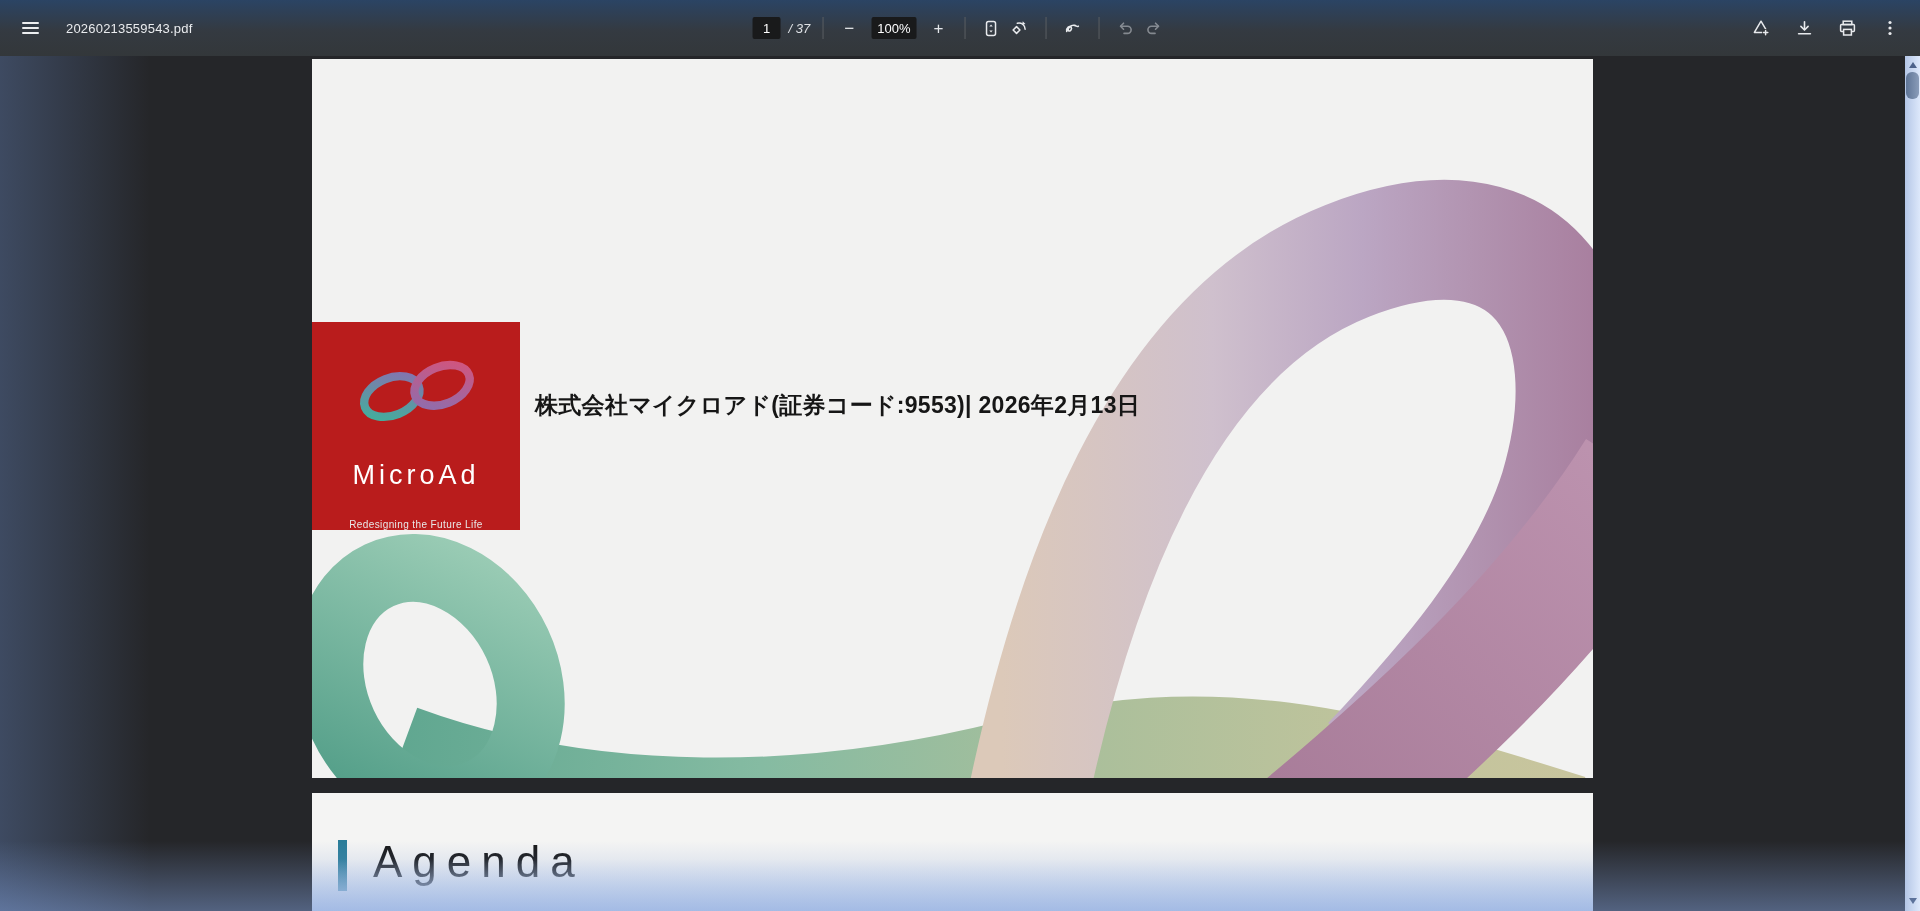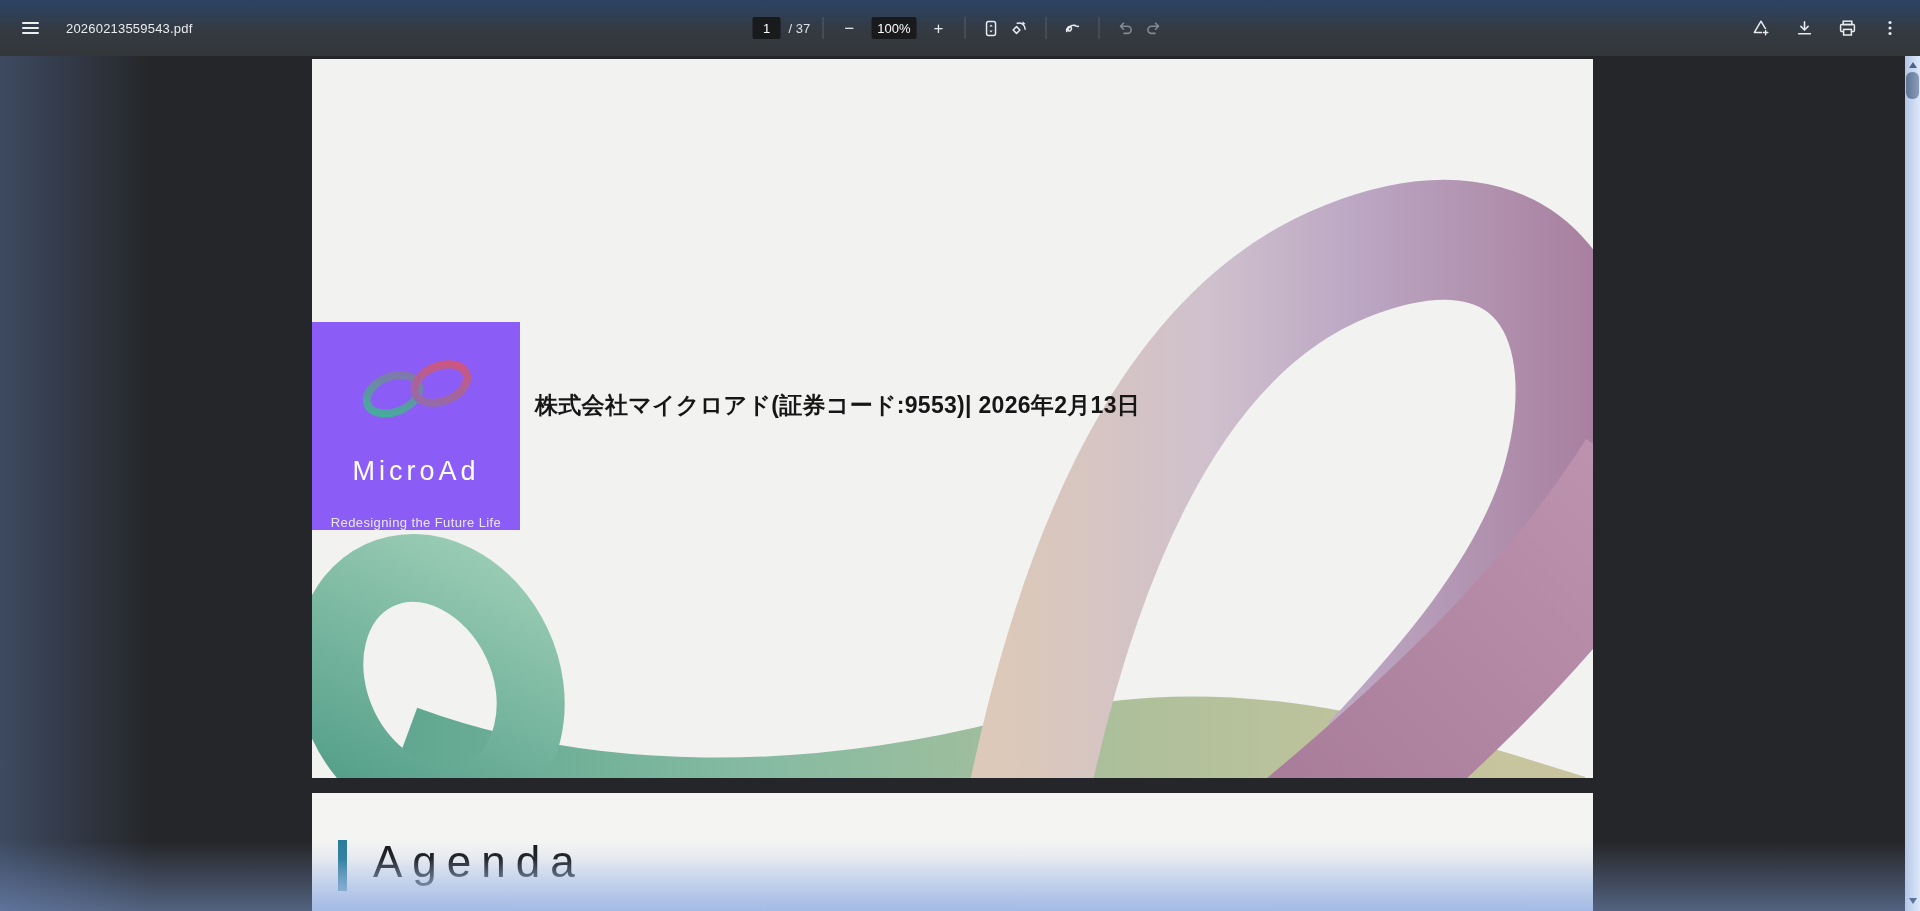--- a/index.html
+++ b/index.html
@@ -20,7 +20,7 @@
   .hamburger span { display:block; width:17px; height:2px; background:#eceef0; border-radius:1px; }
   .page-box { width:28px; height:22px; background:#191a1b; border:none; border-radius:2px;
               color:#fff; font-size:13px; text-align:center; font-family:inherit; }
-  .count-label { font-size:13px; color:#dfe2e6; margin-left:8px; white-space:pre; }
+  .count-label { font-size:13px; color:#dfe2e6; margin-left:8px; white-space:pre;font-style:italic; }
   .tb-sep { width:1px; height:22px; background:#5a5e63; margin:0 12px; }
   .glyph-btn { color:#e3e6ea; font-size:17px; line-height:1; }
   .zoom-box { min-width:44px; height:22px; background:#191a1b; border-radius:2px; color:#fff;

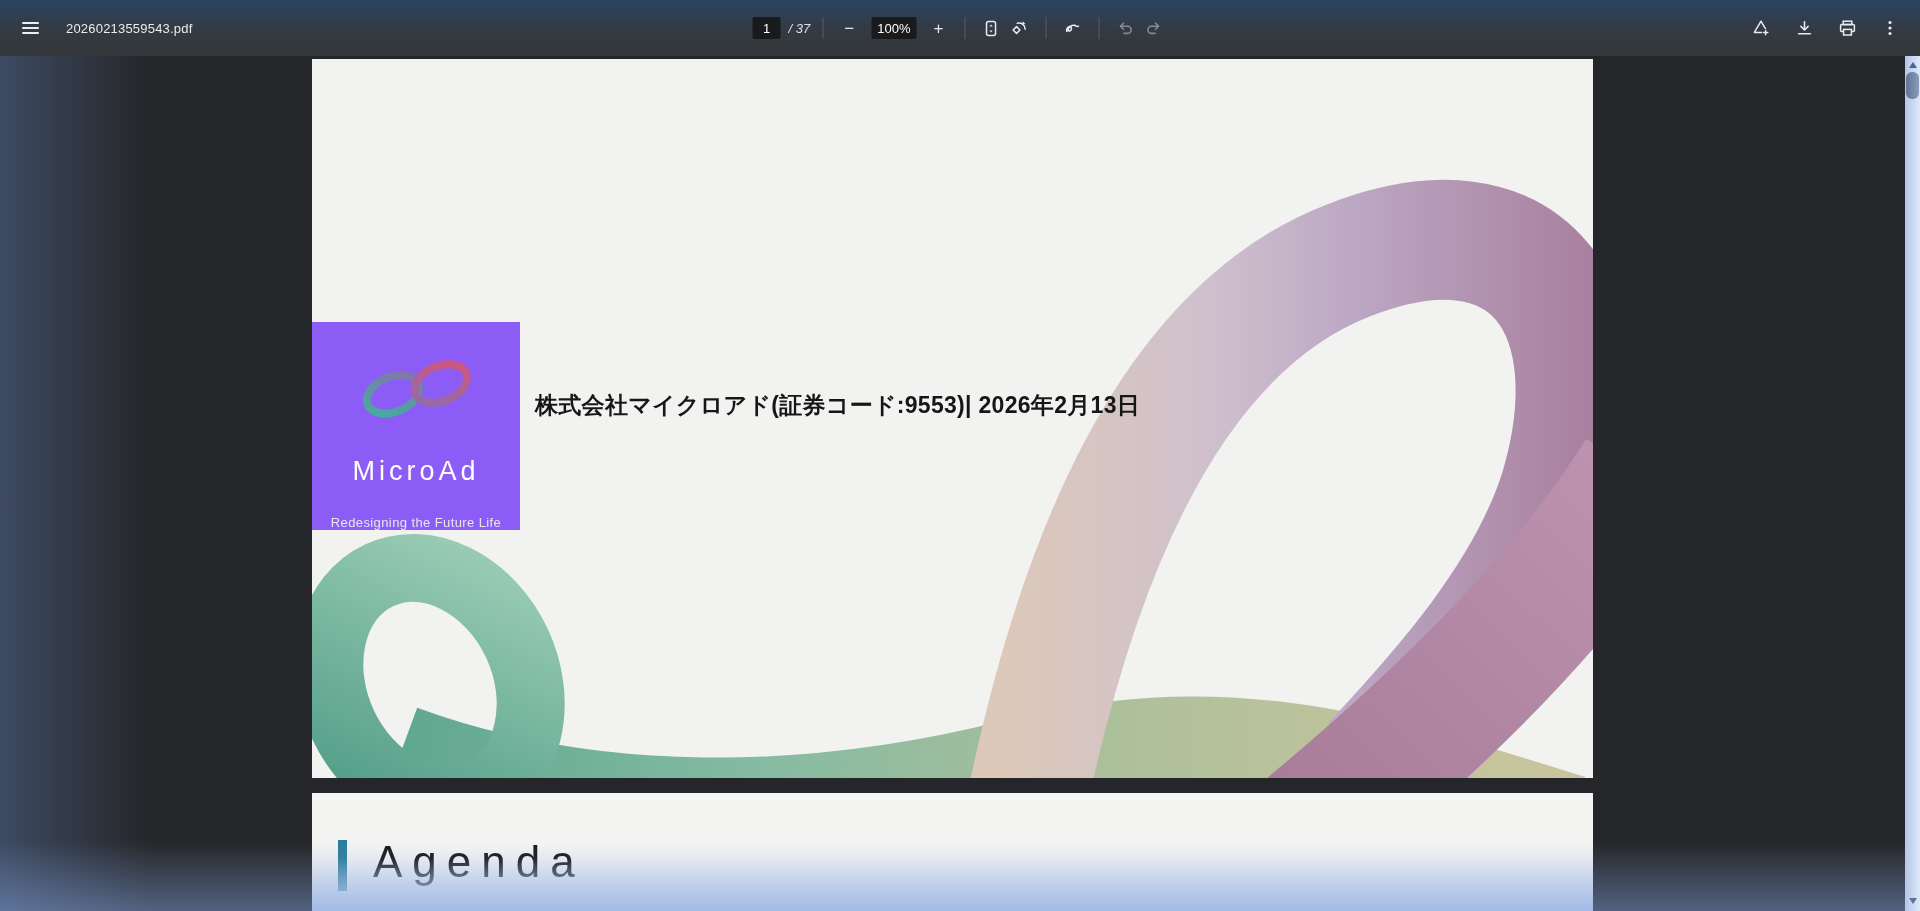--- a/index.html
+++ b/index.html
@@ -41,7 +41,7 @@
   .ribbons { position:absolute; inset:0; }
 
   
-  .logo { position:absolute; left:0; top:263px; width:208px; height:208px; background:#8b5cf6;
+  .logo { position:absolute; left:0; top:263px; width:208px; height:208px; background:#b91c1c;
           display:flex; flex-direction:column; align-items:center; z-index:5;gap:24px; }
   .logo svg.mark { margin-top:28px; }
   .logo-text { color:#fff; font-size:27px; font-weight:400; letter-spacing:4px; margin-top:6px; }

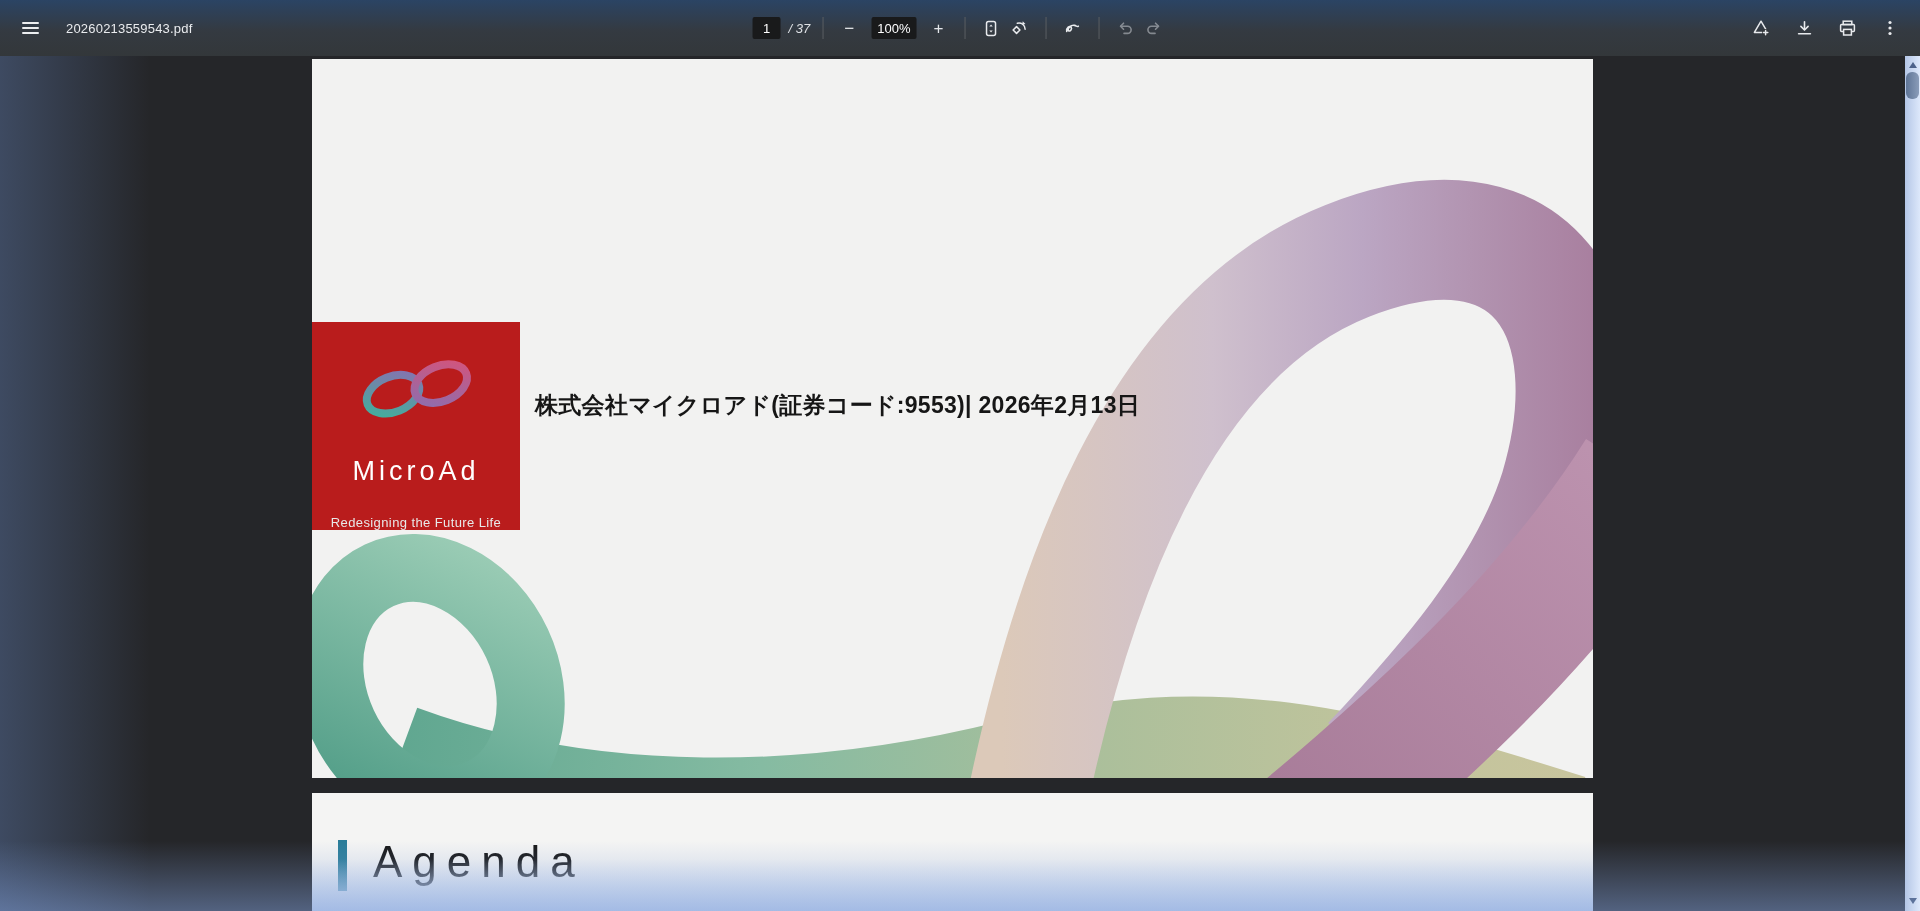--- a/index.html
+++ b/index.html
@@ -45,7 +45,7 @@
           display:flex; flex-direction:column; align-items:center; z-index:5;gap:24px; }
   .logo svg.mark { margin-top:28px; }
   .logo-text { color:#fff; font-size:27px; font-weight:400; letter-spacing:4px; margin-top:6px; }
-  .logo-tag { color:#e8e8e8; font-size:13px; letter-spacing:.4px; margin-top:4px; }
+  .logo-tag { color:#e8e8e8; font-size:10px; letter-spacing:.4px; margin-top:4px; }
 
   .title-block { position:absolute; left:223px; top:318px; z-index:6; }
   .slide-title { font-size:42px; font-weight:700; color:#121212; letter-spacing:.5px; line-height:1.25; }

